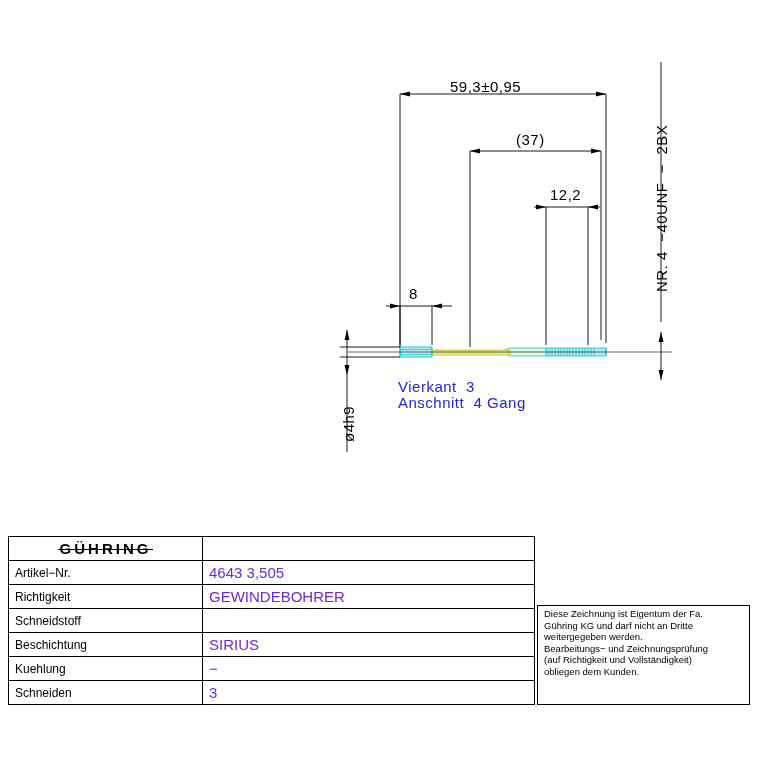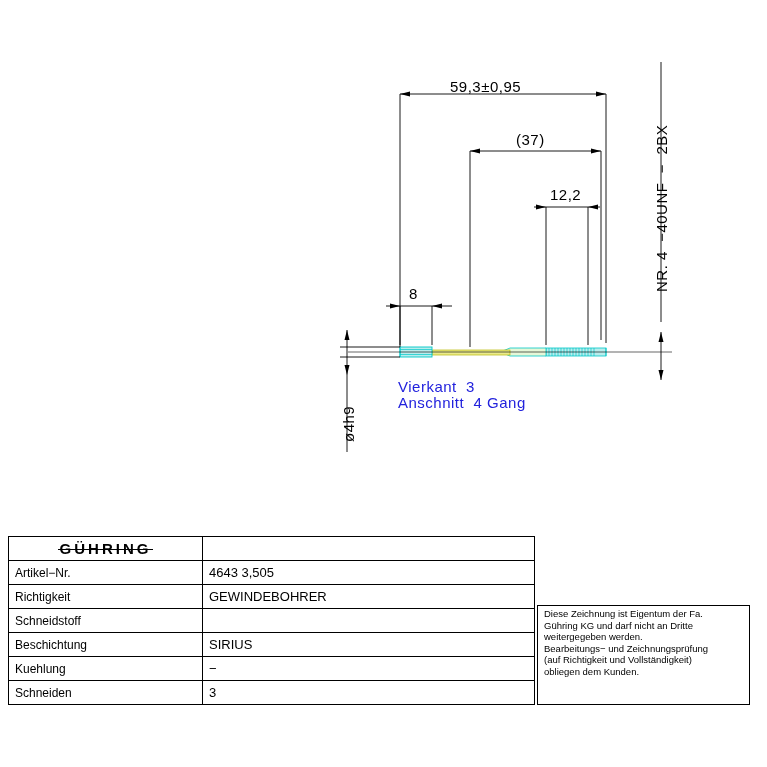--- a/index.html
+++ b/index.html
@@ -72,8 +72,8 @@
     align-items: center;
     box-sizing: border-box;
     padding-left: 6px;
-    font-size: 13px;
-    color: #000000;
+    font-size: 15px;
+    color: #6d28d9;
   }
   .logo-row { height: 23px; }
   .logo-cell {

